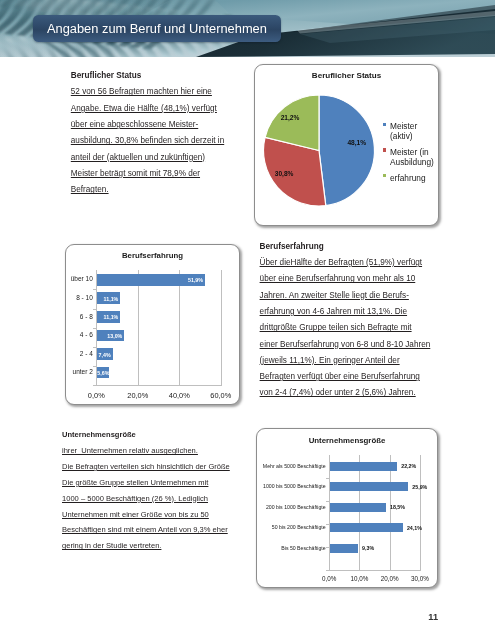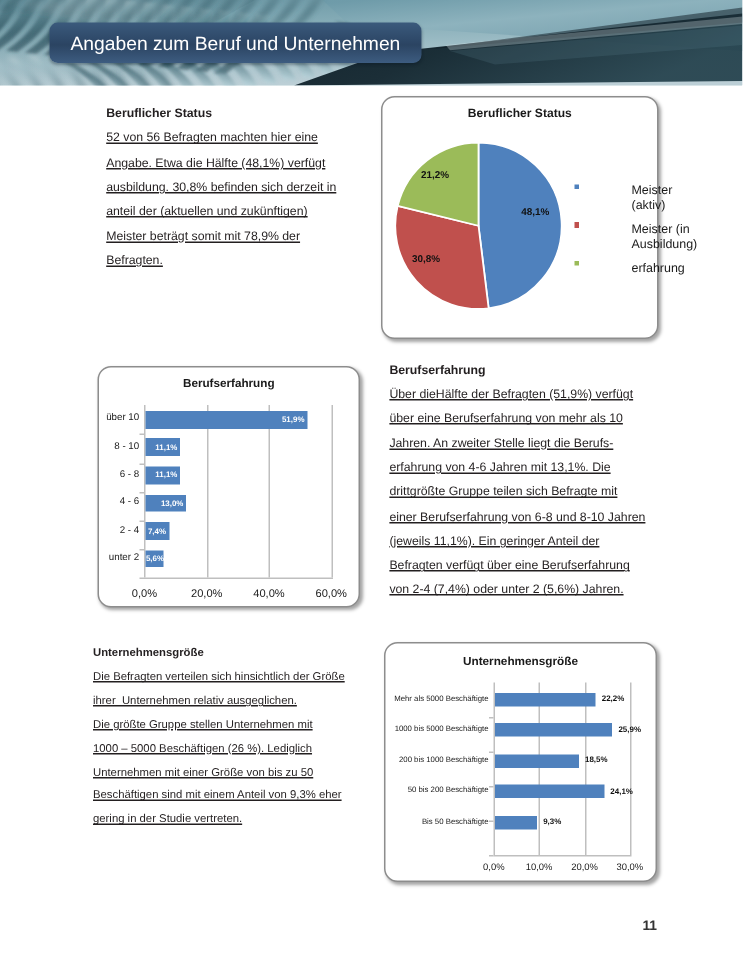--- a/index.html
+++ b/index.html
@@ -184,6 +184,7 @@
 <span class="h">Beruflicher Status</span>
 <span class="l">52 von 56 Befragten machten hier eine</span>
 <span class="l">Angabe. Etwa die Hälfte (48,1%) verfügt</span>
+<span class="l">über eine abgeschlossene Meister-</span>
 <span class="l">ausbildung. 30,8% befinden sich derzeit in</span>
 <span class="l">anteil der (aktuellen und zukünftigen)</span>
 <span class="l">Meister beträgt somit mit 78,9% der</span>

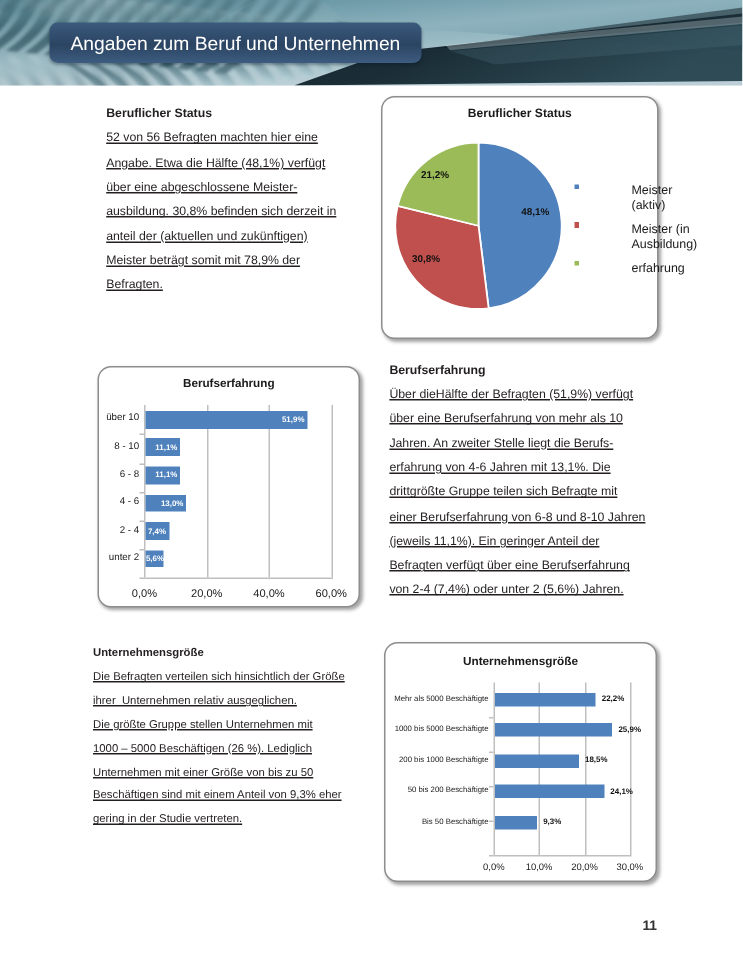--- a/index.html
+++ b/index.html
@@ -25,7 +25,7 @@
 .ticklabel{position:absolute;text-align:center;color:#1a1a1a;white-space:nowrap;}
 .tickmark{position:absolute;background:#bfbfbf;}
 .legsq{position:absolute;}
-.legtxt{position:absolute;color:#1a1a1a;white-space:pre;margin-left:31px;}
+.legtxt{position:absolute;color:#1a1a1a;white-space:pre;}
 .pielbl{position:absolute;color:#111;font-weight:bold;white-space:nowrap;}
 .pagenum{position:absolute;color:#333;font-weight:bold;}
 </style>

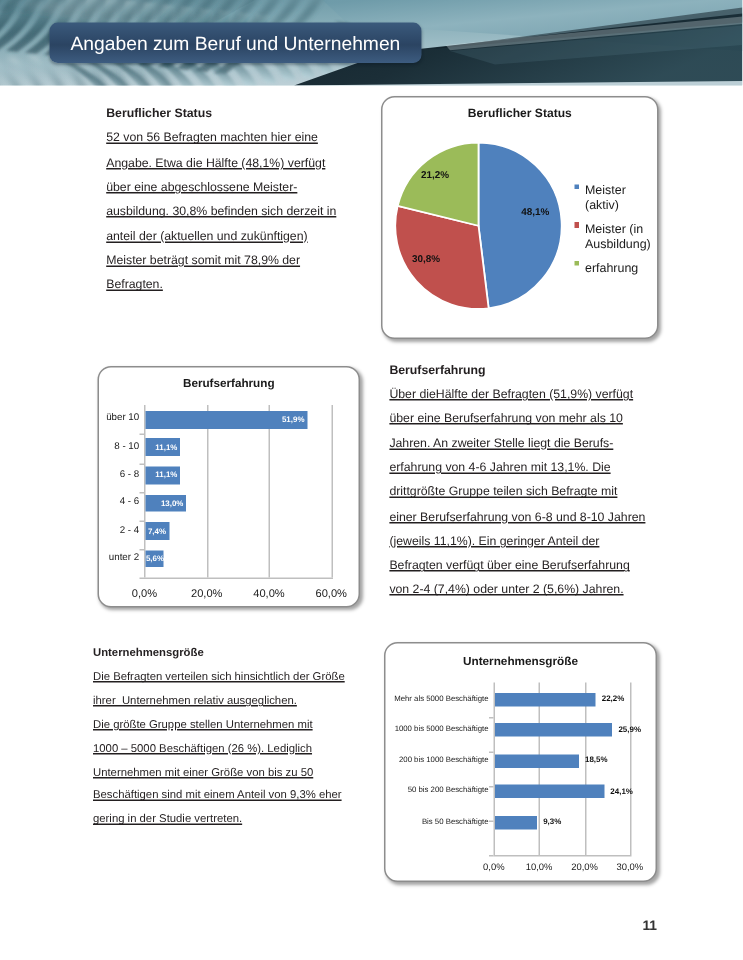--- a/index.html
+++ b/index.html
@@ -204,8 +204,8 @@
 </div>
 <div class="txt" style="left:62px;top:427.3px;line-height:15.85px;font-size:7.55px;">
 <span class="h">Unternehmensgröße</span>
+<span class="l">ihrer  Unternehmen relativ ausgeglichen.</span>
 <span class="l">Die Befragten verteilen sich hinsichtlich der Größe</span>
-<span class="l">ihrer  Unternehmen relativ ausgeglichen.</span>
 <span class="l">Die größte Gruppe stellen Unternehmen mit</span>
 <span class="l">1000 – 5000 Beschäftigen (26 %). Lediglich</span>
 <span class="l">Unternehmen mit einer Größe von bis zu 50</span>

